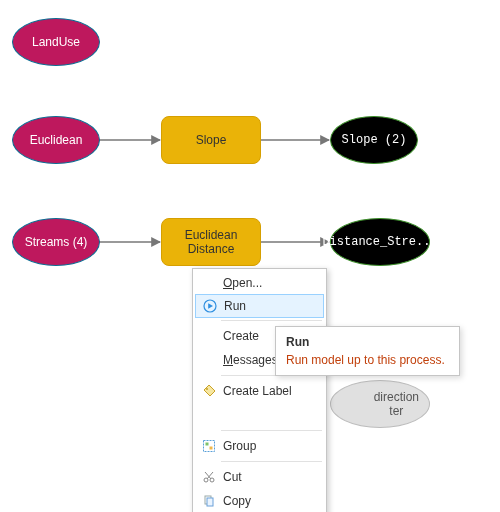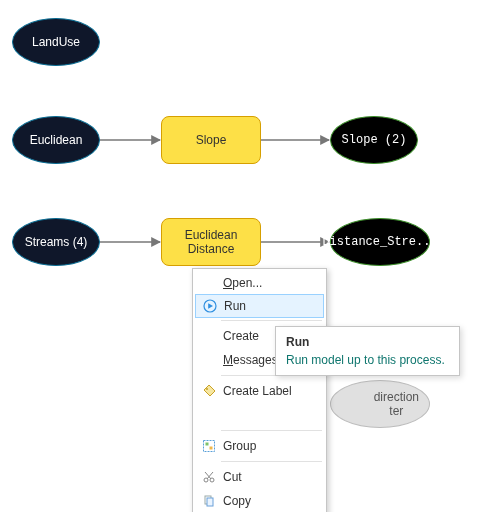--- a/index.html
+++ b/index.html
@@ -39,7 +39,7 @@
     border-radius: 50%;
   }
   .blue {
-    background: #0f172a;
+    background: #be185d;
     border: 1px solid #0b6e94;
   }
   .yellow {

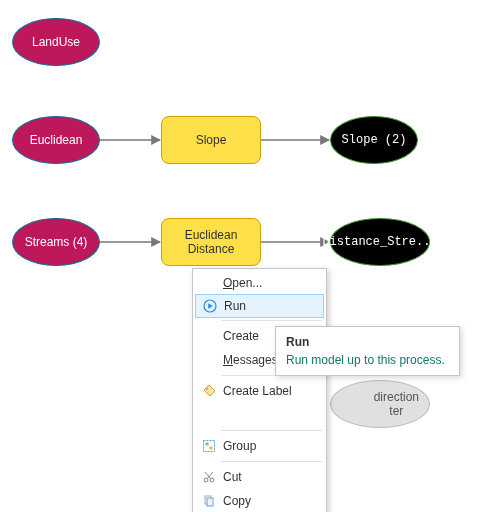--- a/index.html
+++ b/index.html
@@ -43,7 +43,7 @@
     border: 1px solid #0b6e94;
   }
   .yellow {
-    background: #fde047;
+    background: #eab308;
     border: 1px solid #d69f00;
     color: #333;
     border-radius: 8px;

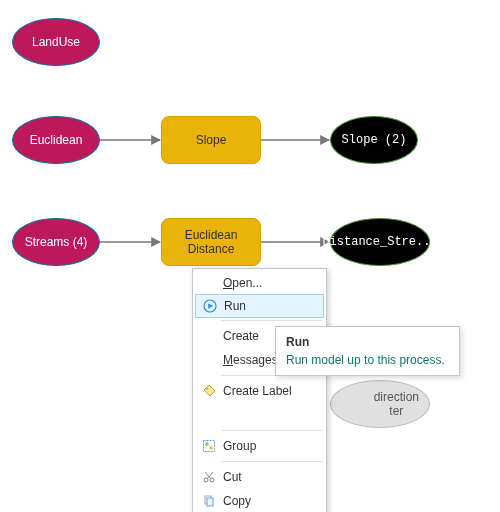--- a/index.html
+++ b/index.html
@@ -117,7 +117,7 @@
     color: #333;
   }
   .tooltip .tt-title { font-weight: bold; margin-bottom: 4px; }
-  .tooltip .tt-body { color: #0f766e; }
+  .tooltip .tt-body { color: #c2410c; }
 </style>
 </head>
 <body>

